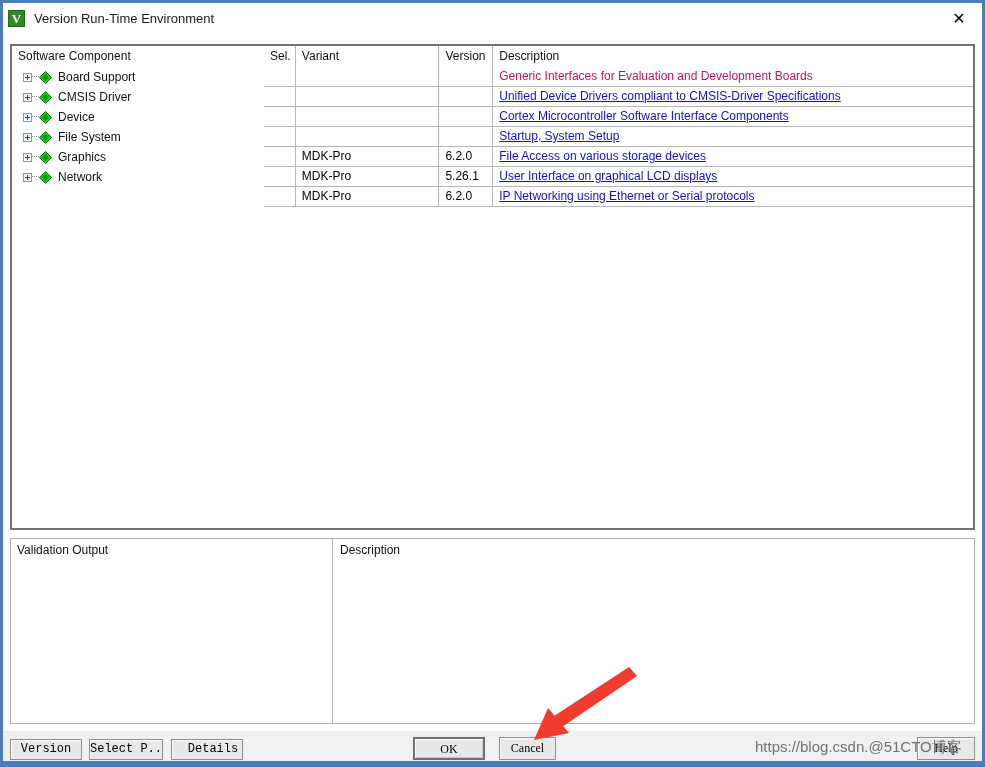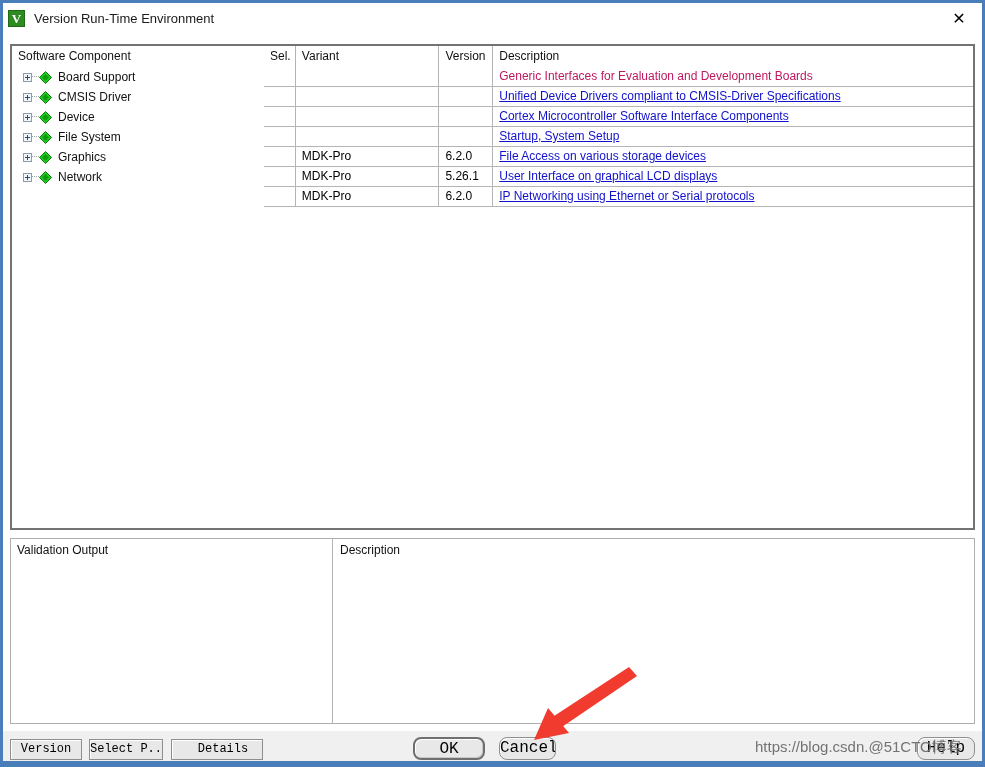--- a/index.html
+++ b/index.html
@@ -266,7 +266,7 @@
   }
   #btn-resolve  { left: 7px;   top: 8px;  width: 72px; height: 21px; line-height: 19px; }
   #btn-selectp  { left: 86px;  top: 8px;  width: 74px; height: 21px; line-height: 19px; }
-  #btn-details  { left: 168px; top: 8px;  width: 92px; height: 21px; line-height: 19px; padding-left: 12px; }
+  #btn-details  { left: 168px; top: 8px;  width: 72px; height: 21px; line-height: 19px; padding-left: 12px; }
   #btn-ok {
     left: 410px; top: 6px; width: 72px; height: 23px; line-height: 21px;
     border: 2px solid #6f6f6f;

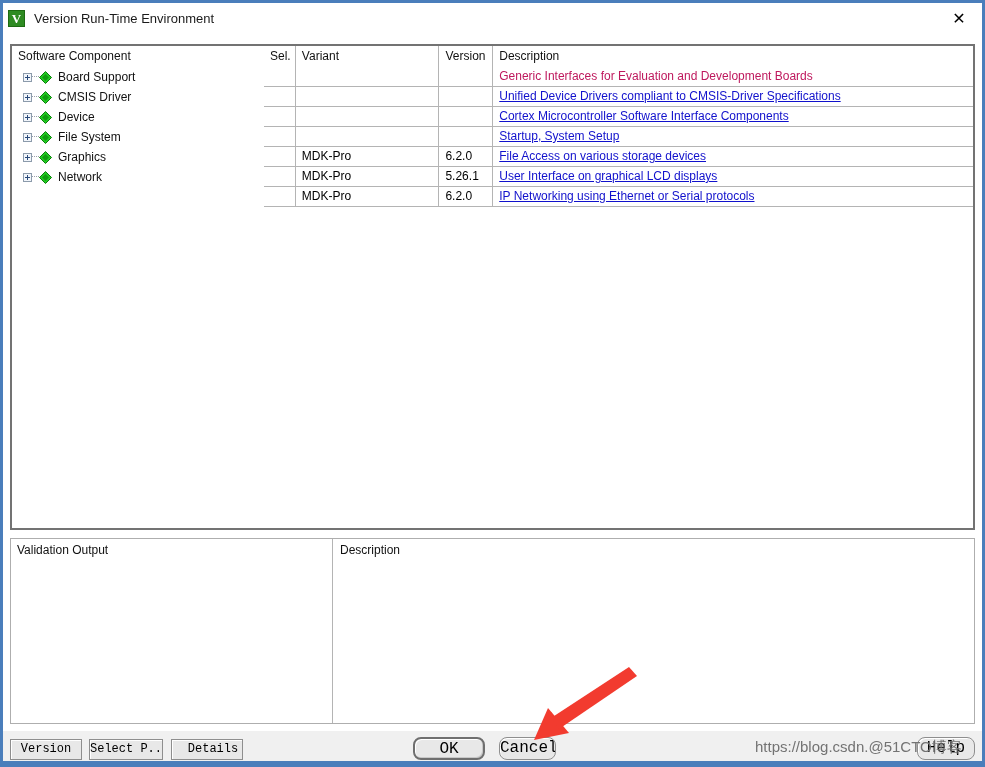--- a/index.html
+++ b/index.html
@@ -260,9 +260,8 @@
     font-size: 12px;
   }
   .btn-prop {
-    font-family: Liberation Mono, monospace;
-    font-size: 16px;
-    border-radius: 8px;
+    font-family: Liberation Serif, serif;
+    font-size: 12px;
   }
   #btn-resolve  { left: 7px;   top: 8px;  width: 72px; height: 21px; line-height: 19px; }
   #btn-selectp  { left: 86px;  top: 8px;  width: 74px; height: 21px; line-height: 19px; }

